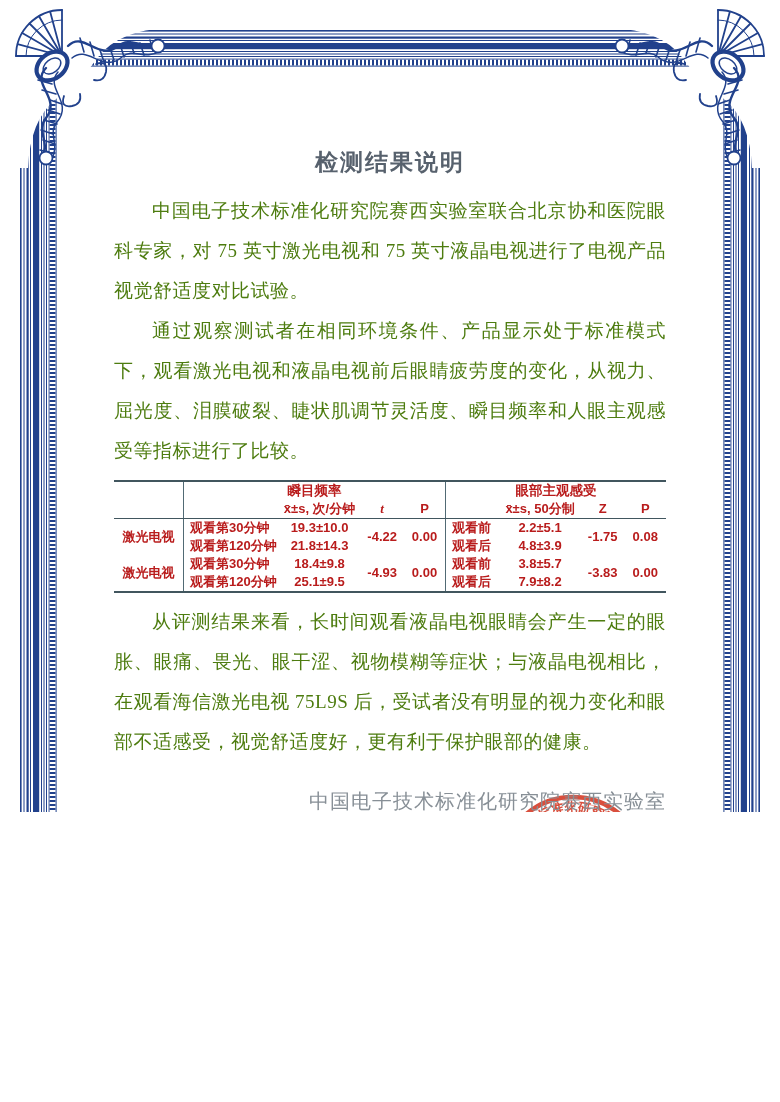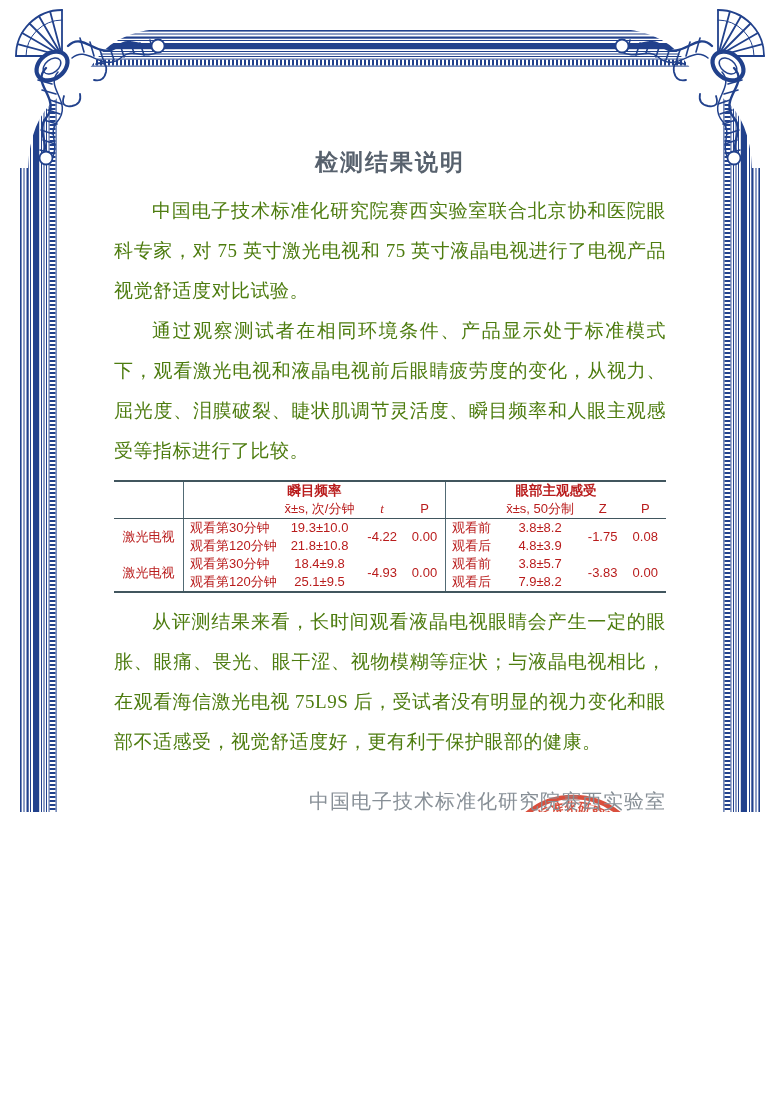--- a/index.html
+++ b/index.html
@@ -15,7 +15,7 @@
   table.results{width:100%;border-collapse:collapse;margin:9px 0 2px 0;
         border-top:2px solid #41565e;border-bottom:2px solid #41565e;color:#b91c1c;
         font-family:"Liberation Sans","DejaVu Sans",sans-serif;}
-  .results th,.results td{font-size:13px;font-weight:400;line-height:16px;padding:1px 2px;
+  .results th,.results td{font-size:13px;font-weight:700;line-height:16px;padding:1px 2px;
         text-align:center;white-space:nowrap;}
   .results thead th.g{font-weight:700;font-size:13.5px;}
   .results thead tr.subhead th,.results thead th.dev{border-bottom:1.5px solid #41565e;}

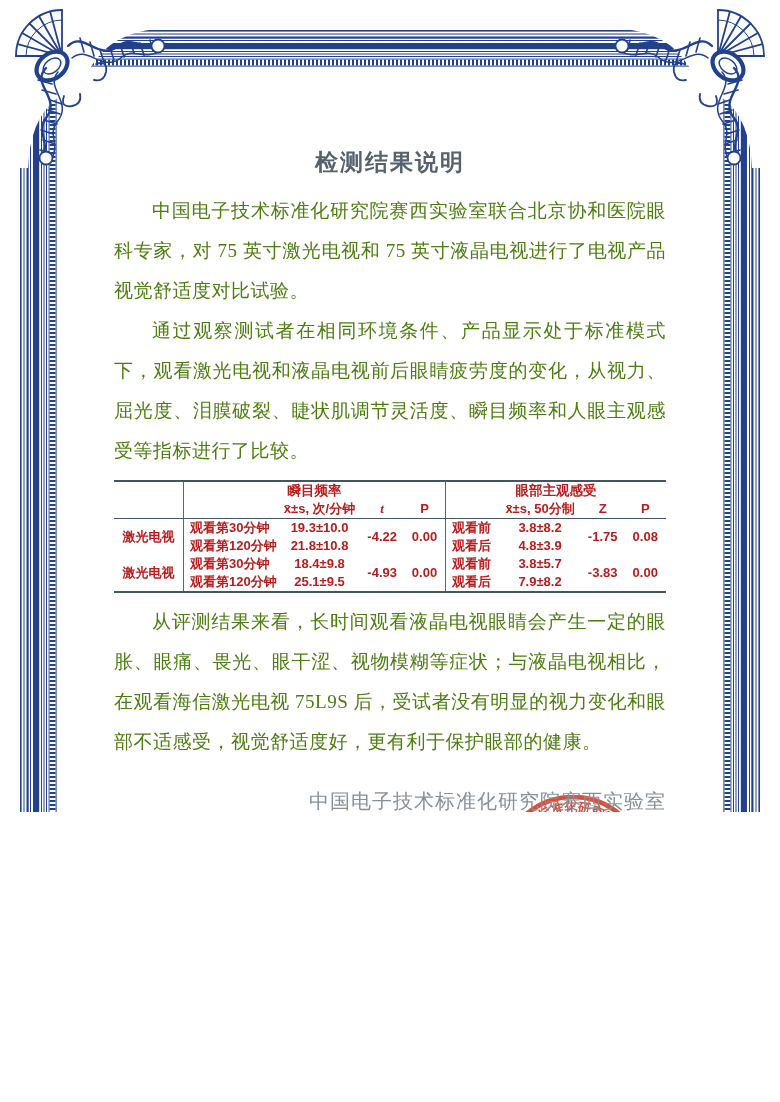--- a/index.html
+++ b/index.html
@@ -166,7 +166,7 @@
           <td rowspan="2">-4.22</td>
           <td class="divR" rowspan="2">0.00</td>
           <td class="sub">观看前</td>
-          <td>3.8±8.2</td>
+          <td>2.2±5.1</td>
           <td rowspan="2">-1.75</td>
           <td rowspan="2">0.08</td>
         </tr>

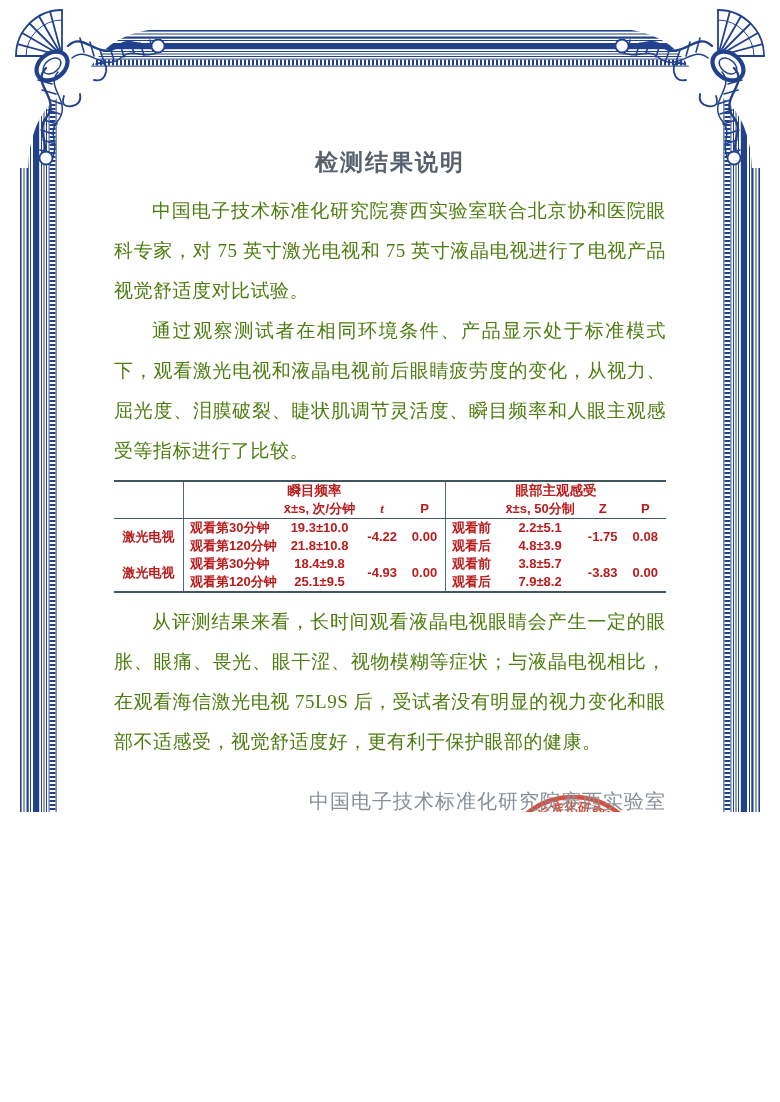--- a/index.html
+++ b/index.html
@@ -172,7 +172,7 @@
         </tr>
         <tr>
           <td class="sub">观看第120分钟</td>
-          <td>21.8±10.8</td>
+          <td>21.8±14.3</td>
           <td class="sub">观看后</td>
           <td>4.8±3.9</td>
         </tr>

